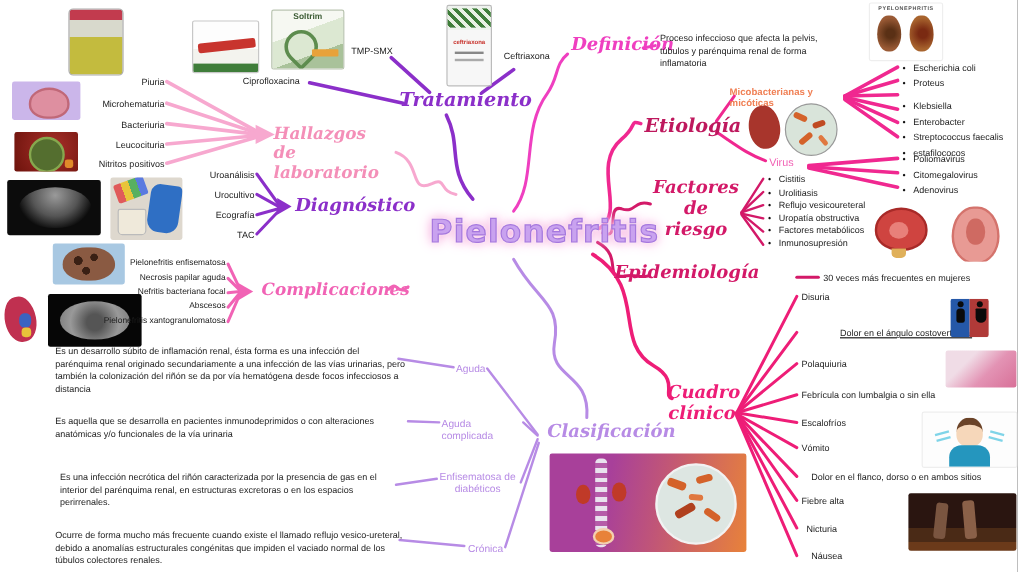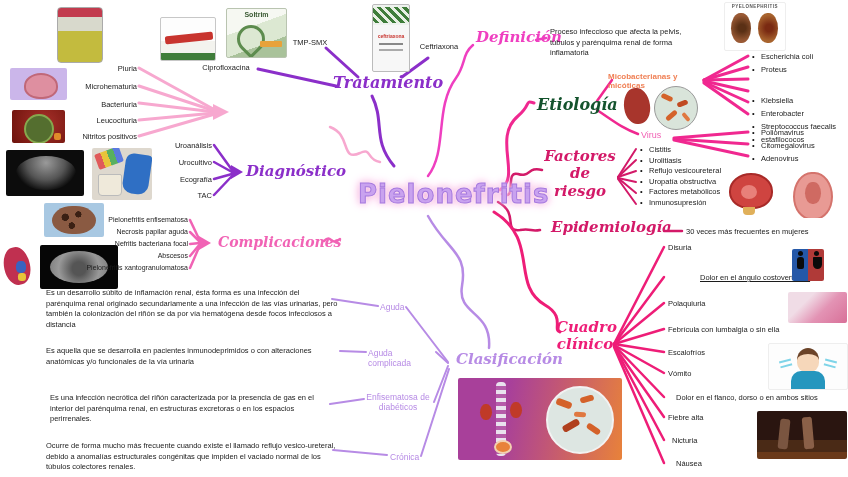--- a/index.html
+++ b/index.html
@@ -249,7 +249,7 @@
   <div class="n c-comp" style="left:641px;top:130px;width:34px;font-size:9px;font-weight:normal;">Virus</div>
   <ul class="blt n sm" style="left:752px;top:52px;width:95px;">
     <li style="margin-bottom:2.5px;">Escherichia coli</li>
-    <li style="margin-bottom:20px;">Proteus</li>
+    <li style="margin-bottom:8px;">Proteus</li>
     <li style="margin-bottom:2.5px;">Klebsiella</li>
     <li style="margin-bottom:2.5px;">Enterobacter</li>
     <li style="margin-bottom:2.5px;">Streptococcus faecalis</li>

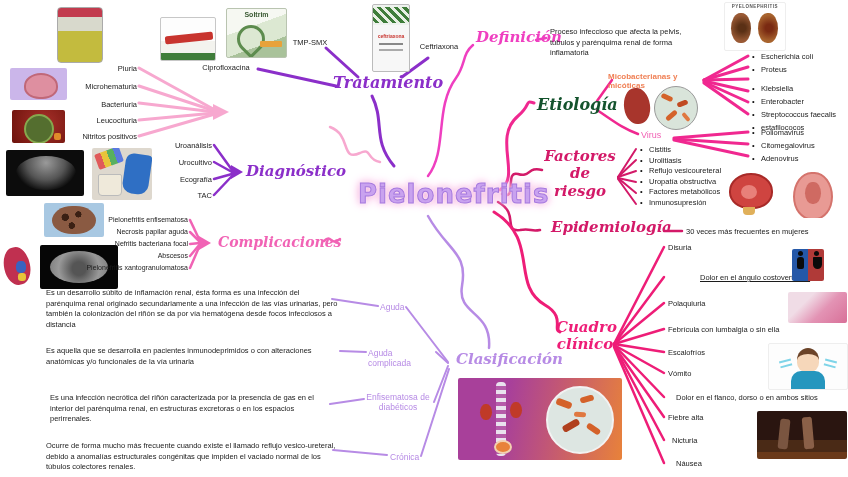--- a/index.html
+++ b/index.html
@@ -172,6 +172,7 @@
   <div class="n sm right" style="left:40px;top:100px;width:97px;">Bacteriuria</div>
   <div class="n sm right" style="left:40px;top:116px;width:97px;">Leucocituria</div>
   <div class="n sm right" style="left:40px;top:132px;width:97px;">Nitritos positivos</div>
+  <div class="n hdr c-hall" style="left:228px;top:104px;width:100px;font-size:14px;">Hallazgos de laboratorio</div>
 
   <div class="img" style="left:92px;top:148px;width:60px;height:52px;background:#ded8ce;">
     <div style="position:absolute;right:2px;top:6px;width:26px;height:40px;background:#2f6fc4;border-radius:8px 4px 10px 10px;transform:rotate(8deg);"></div>

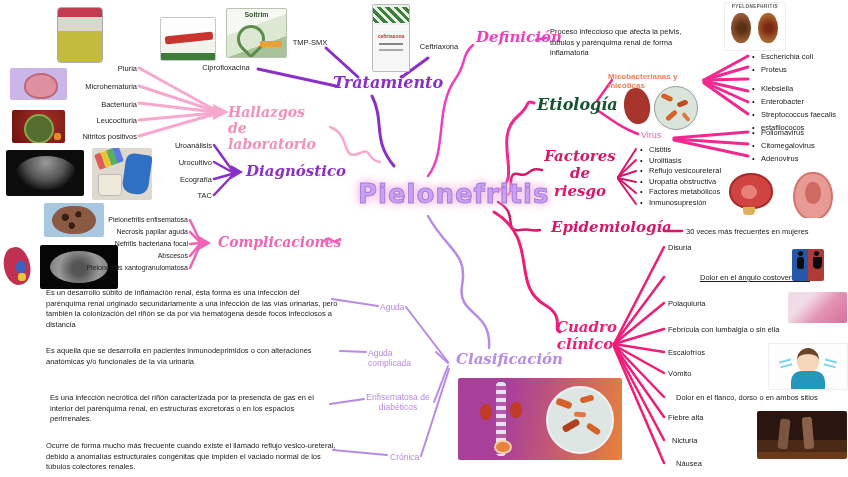--- a/index.html
+++ b/index.html
@@ -13,7 +13,7 @@
   .center{text-align:center;}
   .hdr{font-family:"DejaVu Serif",serif;font-style:italic;font-weight:bold;line-height:1.15;}
   .c-trat{color:#8b2fc9;} .c-hall{color:#f48fb8;} .c-comp{color:#f163b5;}
-  .c-def{color:#ef3fc0;} .c-etio{color:#14532d;} .c-fact{color:#d31968;}
+  .c-def{color:#ef3fc0;} .c-etio{color:#be185d;} .c-fact{color:#d31968;}
   .c-cuad{color:#ee1d77;} .c-clas{color:#b78be5;} .c-mico{color:#f08055;}
   .title{font-family:"DejaVu Sans",sans-serif;font-weight:800;font-size:26px;letter-spacing:1px;
          color:#c9a2ef;-webkit-text-stroke:1px #a678de;

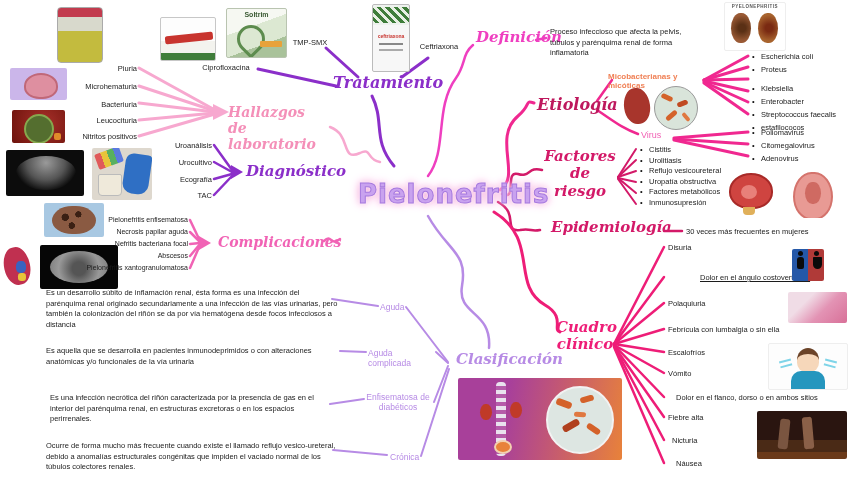--- a/index.html
+++ b/index.html
@@ -281,7 +281,7 @@
     <div class="bean" style="left:22px;top:12px;width:16px;height:22px;background:#cf6a62;"></div>
   </div>
 
-  <div class="n hdr c-fact" style="left:551px;top:219px;width:125px;font-size:15px;">Epidemiología</div>
+  <div class="n hdr c-fact" style="left:512px;top:219px;width:125px;font-size:15px;">Epidemiología</div>
   <div class="n sm" style="left:686px;top:227px;width:135px;">30 veces más frecuentes en mujeres</div>
 
   <div class="n hdr c-cuad center" style="left:556px;top:319px;width:58px;font-size:15px;">Cuadro clínico</div>

